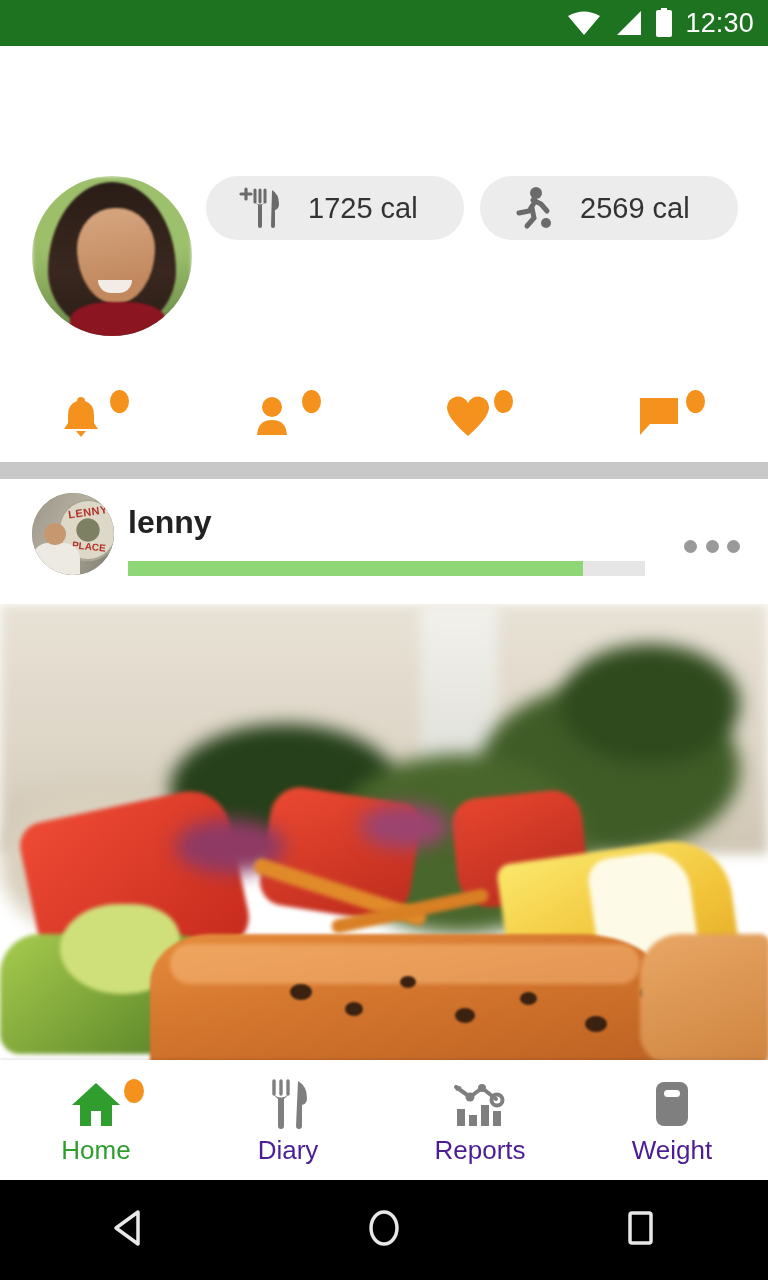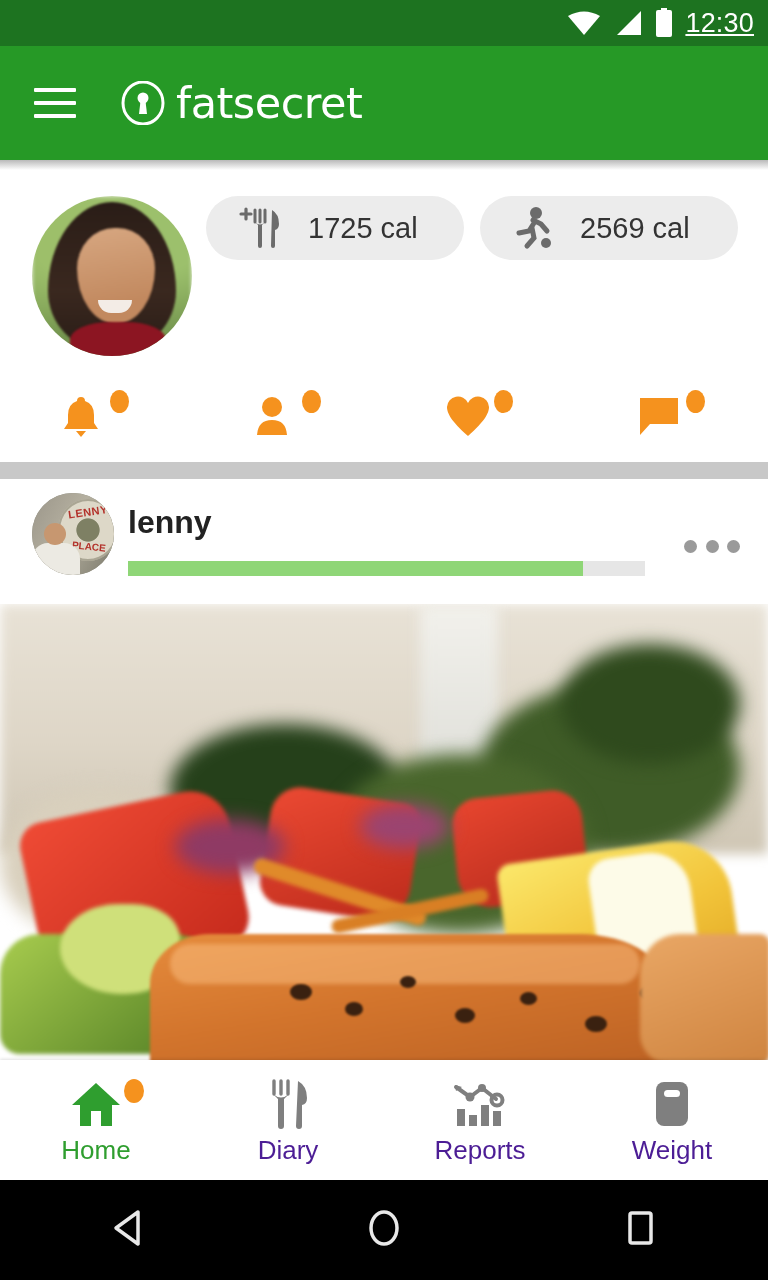--- a/index.html
+++ b/index.html
@@ -18,7 +18,7 @@
     justify-content:flex-end; padding-right:14px; gap:12px;
   }
   .sb-icon{ display:block; }
-  .sb-time{ color:#fff; font-size:27px; letter-spacing:.2px; line-height:1;text-decoration:underline; }
+  .sb-time{ color:#fff; font-size:27px; letter-spacing:.2px; line-height:1; }
 
   
   .appbar{

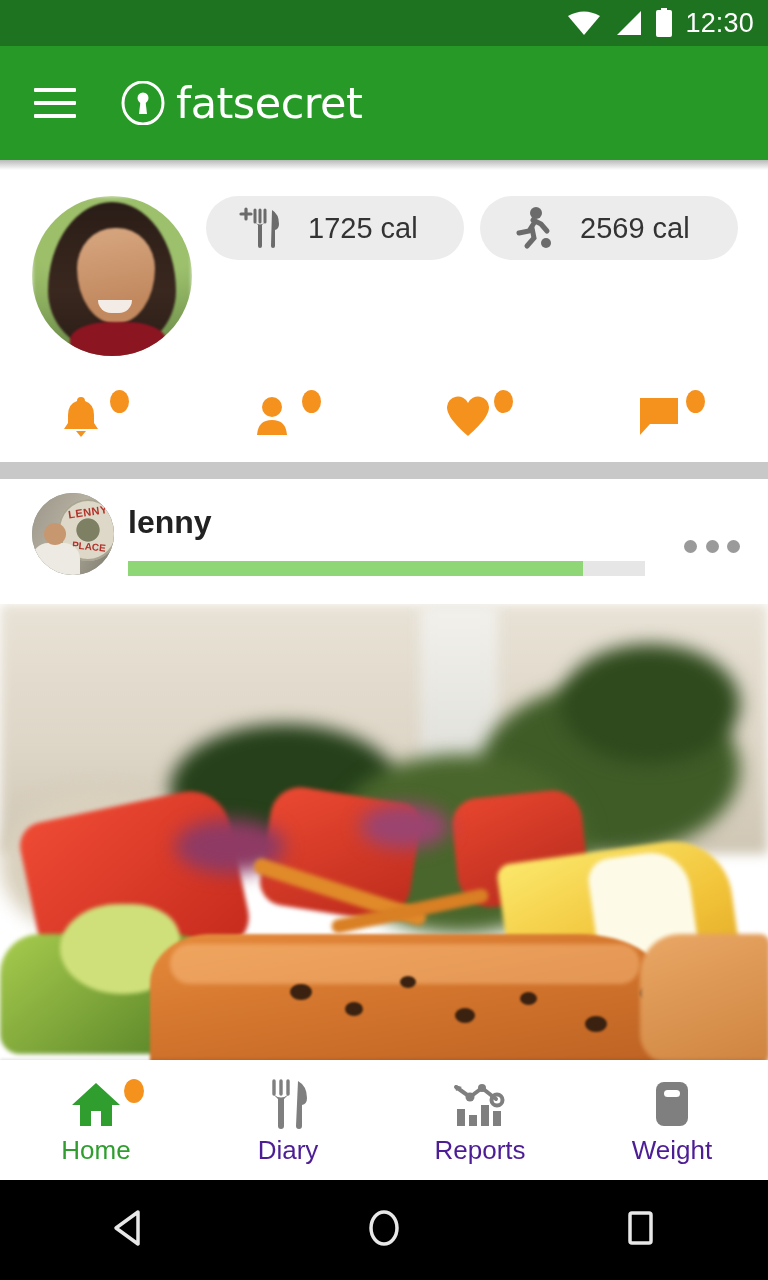--- a/index.html
+++ b/index.html
@@ -180,21 +180,6 @@
     <span class="sb-time">12:30</span>
   </div>
 
-  <div class="appbar">
-    <div class="hamburger">
-      <span></span>
-        <span></span>
-        <span></span>
-    </div>
-    <div class="brand">
-      <svg class="brand-mark" viewBox="0 0 44 44">
-        <ellipse cx="22" cy="22" rx="20" ry="21" fill="none" stroke="#ffffff" stroke-width="3"></ellipse>
-        <circle cx="22" cy="17" r="5.5" fill="#ffffff"></circle>
-        <path d="M19.5 20 L24.5 20 L26 33 L18 33 Z" fill="#ffffff"></path>
-      </svg>
-      <span class="brand-text">fatsecret</span>
-    </div>
-  </div>
   <div class="appbar-shadow"></div>
 
   <div class="summary">

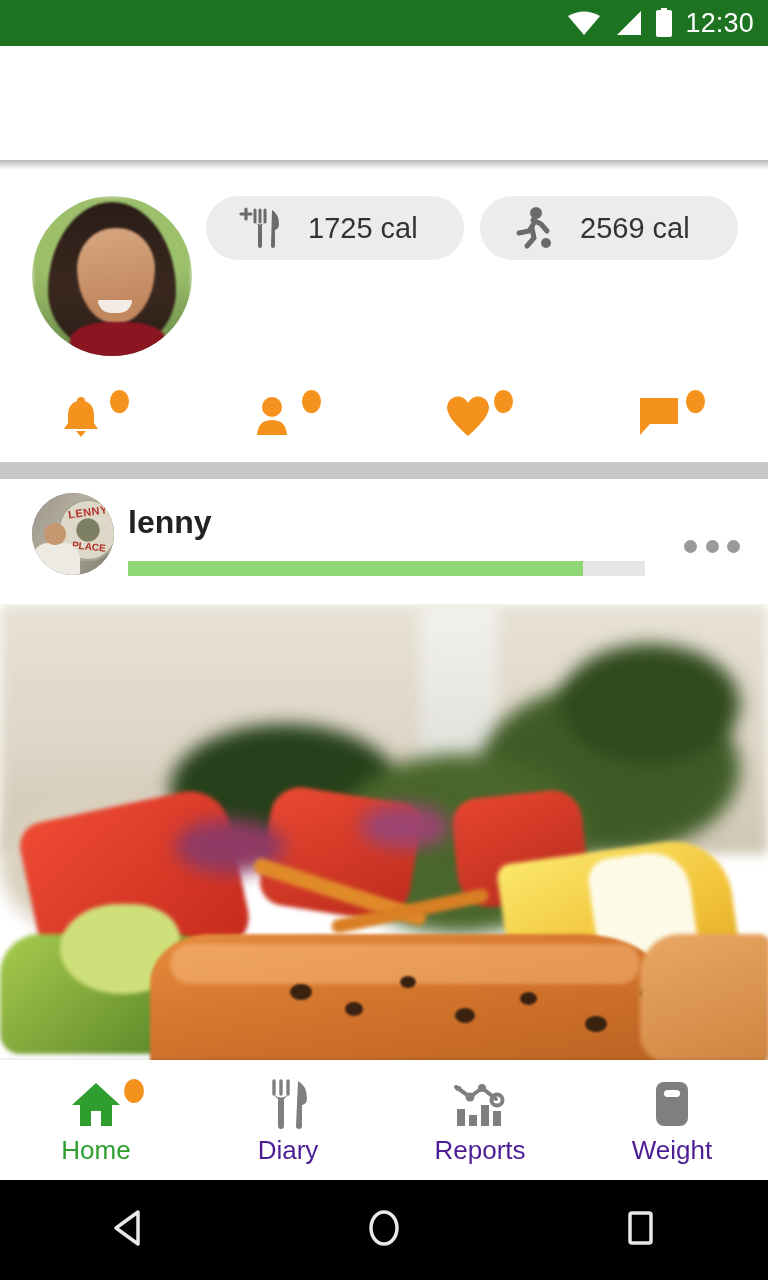--- a/index.html
+++ b/index.html
@@ -42,7 +42,7 @@
   }
 
   
-  .summary{ position:absolute; top:172px; left:0; width:768px; height:294px; background:#fff;padding-left:37px; }
+  .summary{ position:absolute; top:152px; left:0; width:768px; height:294px; background:#fff;padding-left:37px; }
 
   .user-avatar{
     position:absolute; left:32px; top:24px; width:160px; height:160px;

